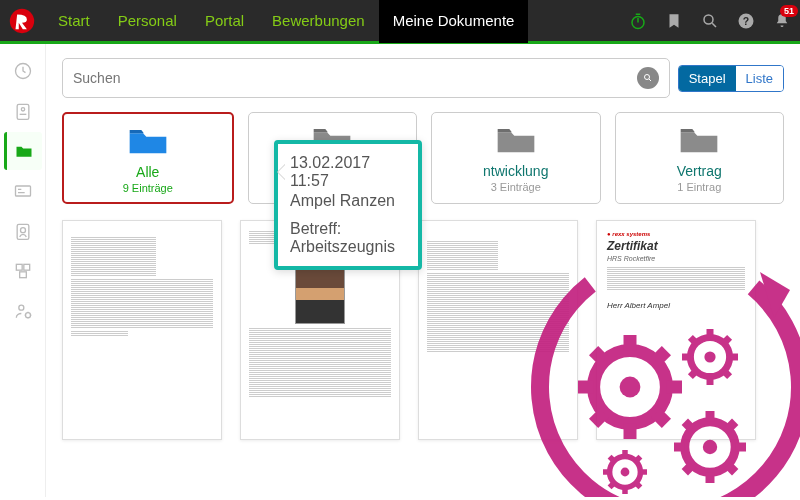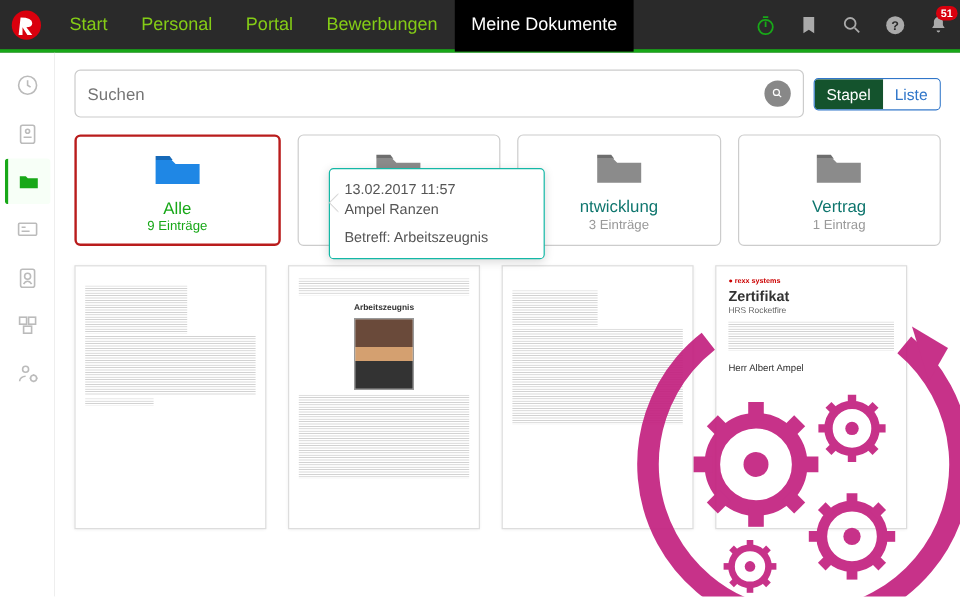--- a/index.html
+++ b/index.html
@@ -33,7 +33,7 @@
   .search-btn svg { width: 12px; height: 12px; fill: #fff; }
   .toggle-group { display: flex; border: 1px solid #3076c9; border-radius: 4px; overflow: hidden; font-size: 13px; }
   .toggle-btn { padding: 5px 10px; cursor: pointer; color: #3076c9; background: #fff; }
-  .toggle-btn.active { background: #14532d; color: #fff; }
+  .toggle-btn.active { background: #0369a1; color: #fff; }
 
   
   .cat-row { display: flex; gap: 14px; margin-bottom: 16px; }

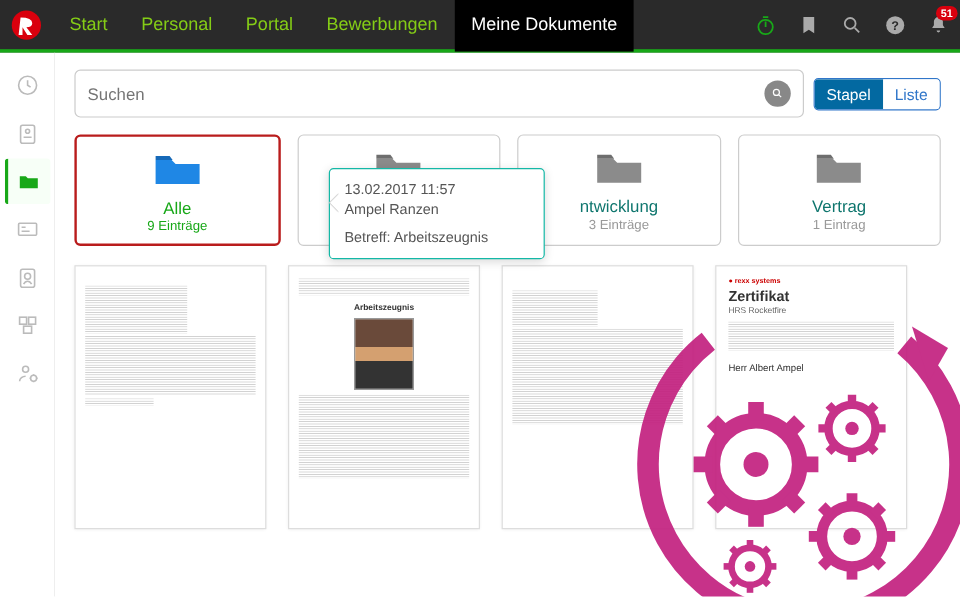--- a/index.html
+++ b/index.html
@@ -46,7 +46,7 @@
   .cat-card.active .cat-count { color: #18a818; }
 
   
-  .tooltip { position: absolute; top: 96px; left: 228px; width: 180px; background: #fff; border: 1px solid #14b8a6; border-radius: 4px; box-shadow: 0 2px 8px rgba(0,0,0,.15); padding: 10px 12px; font-size: 12px; color: #555; z-index: 50; }
+  .tooltip { position: absolute; top: 96px; left: 228px; width: 148px; background: #fff; border: 4px solid #14b8a6; border-radius: 4px; box-shadow: 0 2px 8px rgba(0,0,0,.15); padding: 10px 12px; font-size: 16px; color: #555; z-index: 50; }
   .tooltip::before { content: ''; position: absolute; left: -8px; top: 20px; border: 8px solid transparent; border-right-color: #fff; filter: drop-shadow(-1px 0 0 #ccc); }
   .tooltip-line { margin-bottom: 2px; }
   .tooltip-subject { margin-top: 10px; }

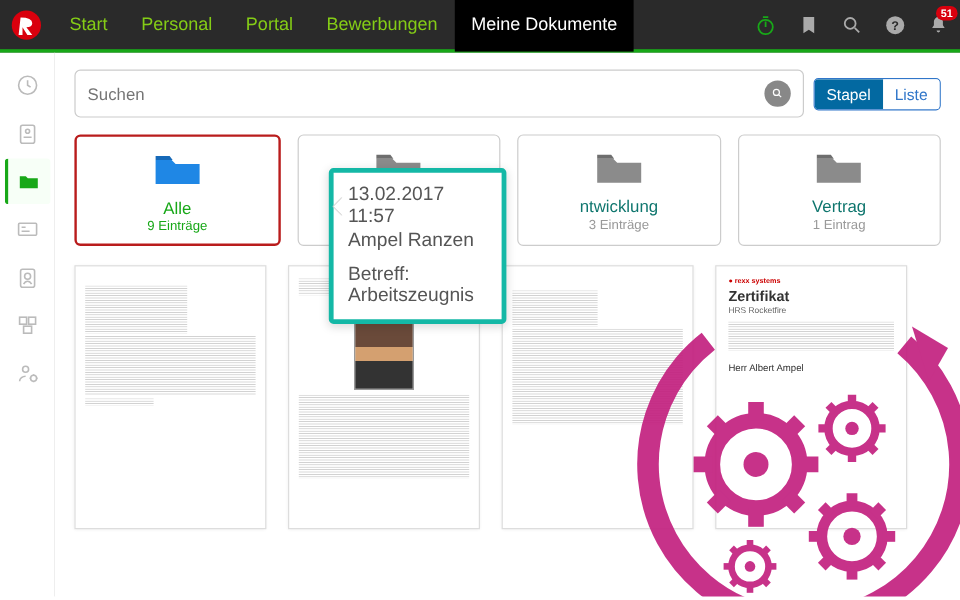--- a/index.html
+++ b/index.html
@@ -52,7 +52,7 @@
   .tooltip-subject { margin-top: 10px; }
 
   
-  .doc-row { display: flex; gap: 18px; align-items: flex-start; }
+  .doc-row { display: flex; gap: 18px; align-items: flex-start; font-style: italic; }
   .doc-thumb { width: 160px; height: 220px; background: #fff; border: 1px solid #ddd; box-shadow: 0 1px 3px rgba(0,0,0,.08); position: relative; padding: 8px; overflow: hidden; font-size: 5px; color: #888; line-height: 1.3; }
   .doc-thumb::before, .doc-thumb::after { content: ''; position: absolute; inset: 0; border: 1px solid #ddd; background: #fff; z-index: -1; }
   .stack .doc-thumb::before { transform: translate(4px, 3px); z-index: -1; }

